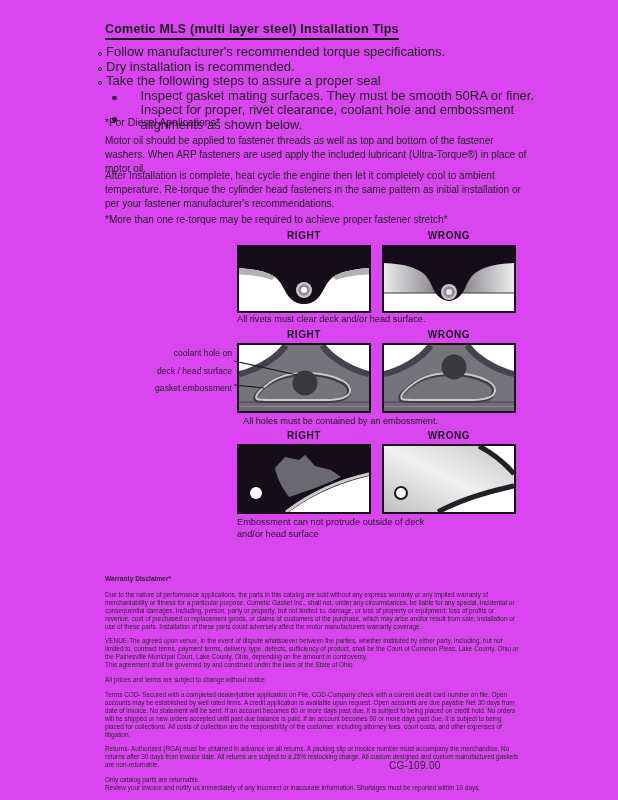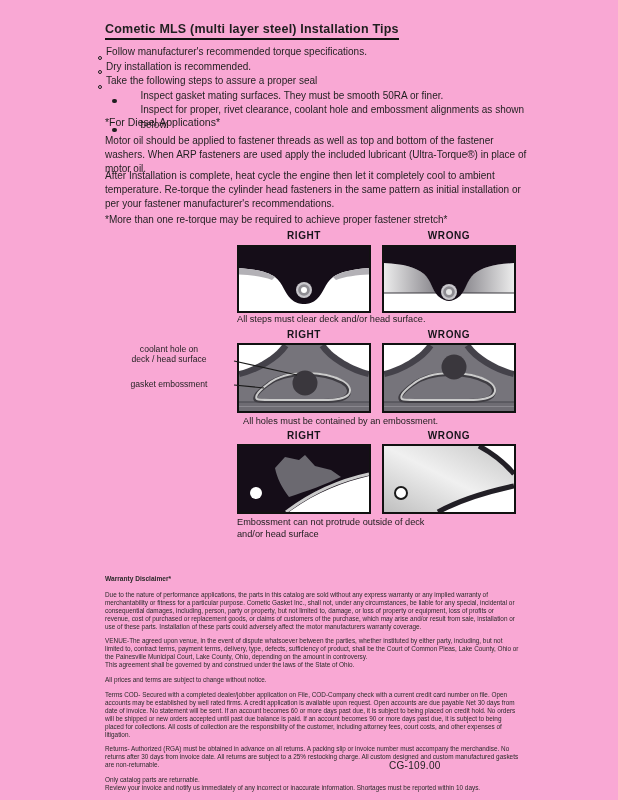--- a/index.html
+++ b/index.html
@@ -5,7 +5,7 @@
   * { margin:0; padding:0; box-sizing:border-box; }
   html,body { background:#ffffff; }
   .page {
-    position:relative; width:618px; height:800px; background:#f9a8d4;
+    position:relative; width:618px; height:800px; background:#d946ef;
     font-family:"Liberation Sans", sans-serif; color:#1f1f1f; overflow:hidden;
   }
   .title {

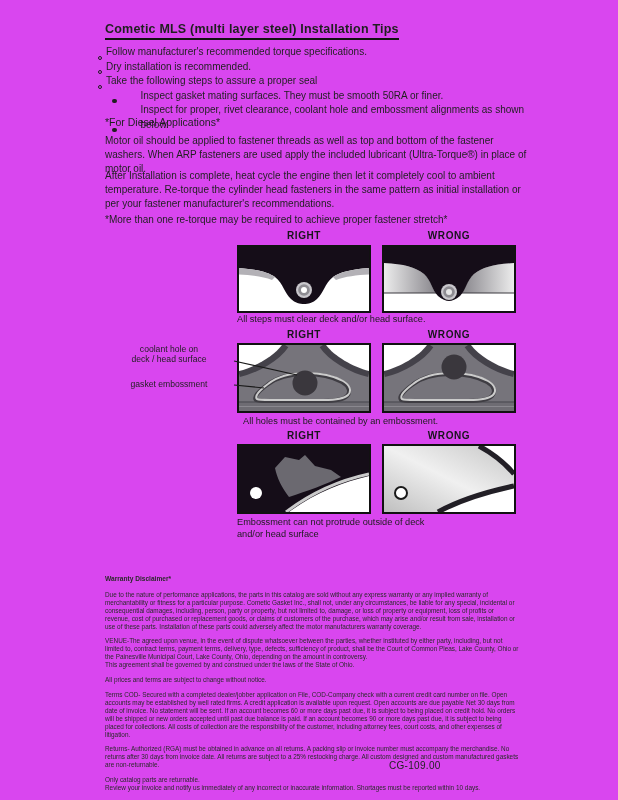--- a/index.html
+++ b/index.html
@@ -14,7 +14,7 @@
     border-bottom:2px solid #111; padding-bottom:2px;
   }
   .tips { position:absolute; left:98px; top:45px; width:440px; list-style:none; }
-  .tips li { display:flex; align-items:flex-end; line-height:14.5px; font-size:10px; }
+  .tips li { display:flex; align-items:center; line-height:14.5px; font-size:13px; }
   .tips li.sub { margin-left:14px;gap:20px; }
   .b-open {
     width:4px; height:4px; border:1px solid #1f1f1f; border-radius:50%;

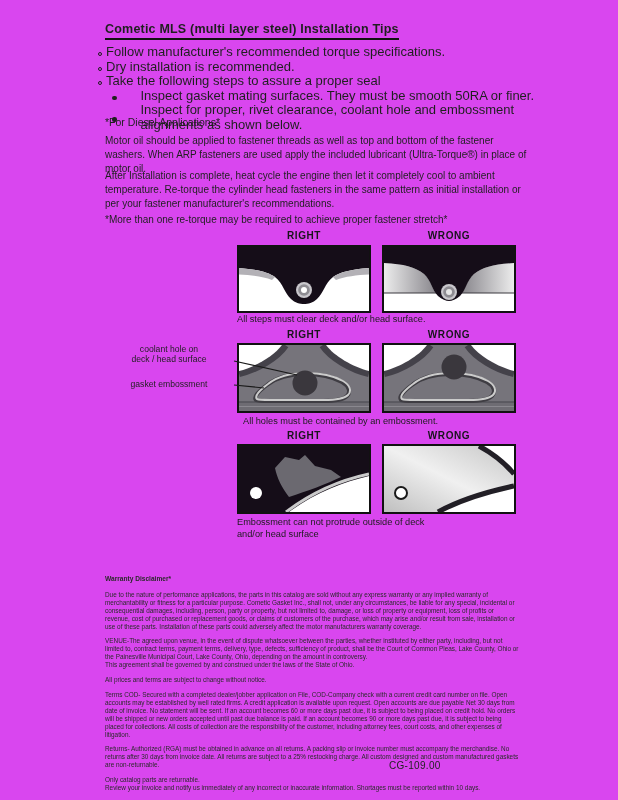--- a/index.html
+++ b/index.html
@@ -134,7 +134,7 @@
       </svg>
     </div>
 
-    <div class="cap cap1">All steps must clear deck and/or head surface.</div>
+    <div class="cap cap1">All rivets must clear deck and/or head surface.</div>
 
     <div class="dg-head col-r r2h">RIGHT</div>
     <div class="dg-head col-w r2h">WRONG</div>

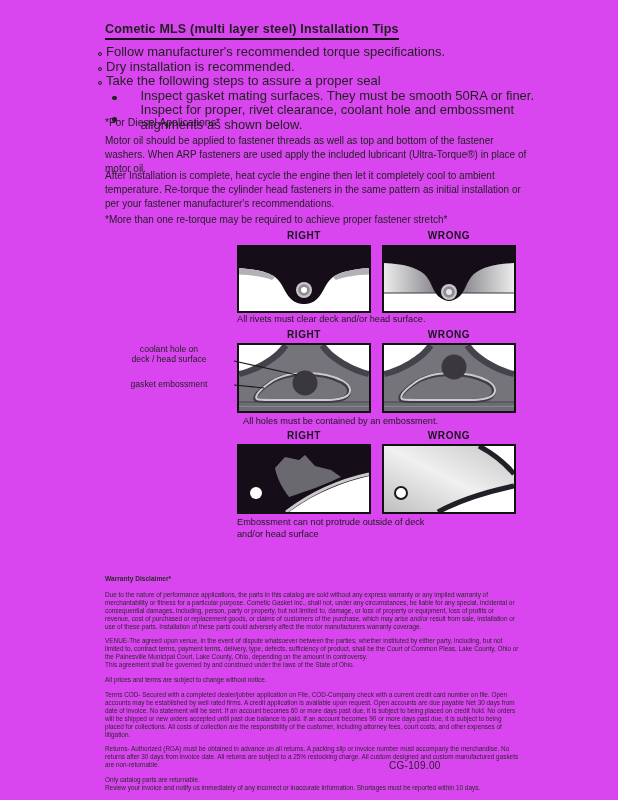--- a/index.html
+++ b/index.html
@@ -46,7 +46,7 @@
   .cap2 { left:243px; top:188px; }
   .r3h { top:202px; } .r3b { top:216px; }
   .cap3 { left:237px; top:289px; }
-  .callout { position:absolute; font-size:8.6px; line-height:10px; text-align:center; width:126px; left:106px; white-space:pre-line; }
+  .callout { position:absolute; font-size:8.6px; line-height:18px; text-align:right; width:126px; left:106px; white-space:pre-line; }
   .co1 { top:116px; } .co2 { top:151px; }
   .leader { position:absolute; left:0; top:0; pointer-events:none; }
   

